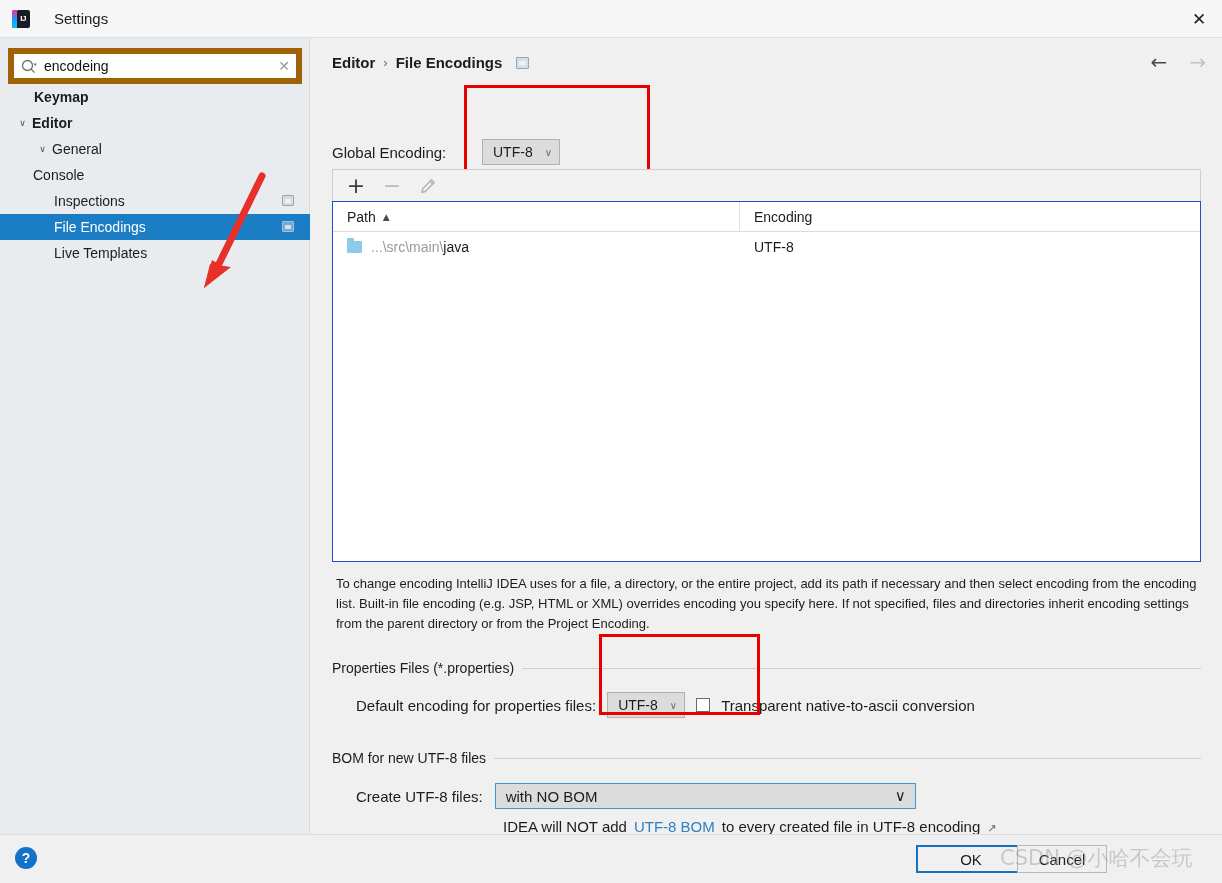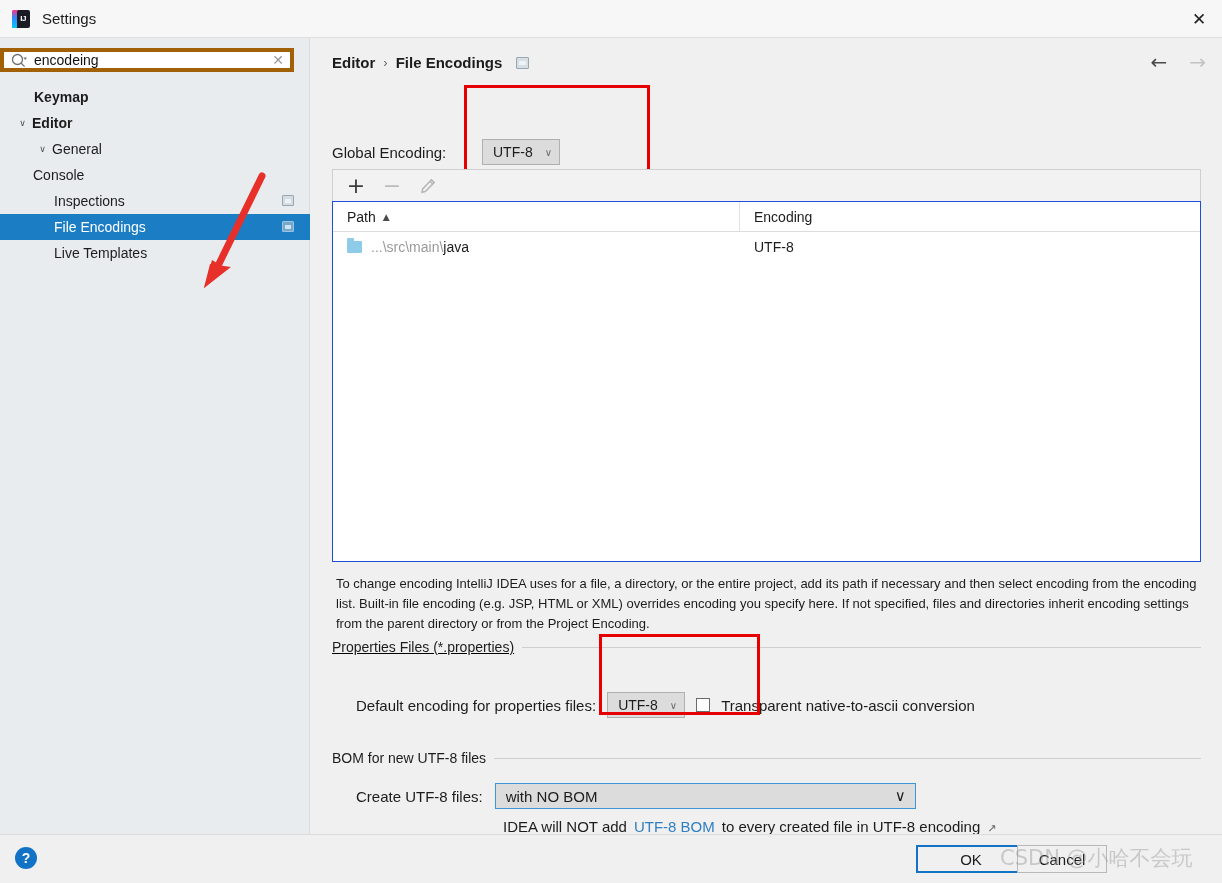--- a/index.html
+++ b/index.html
@@ -23,7 +23,7 @@
     display: flex; align-items: center;
   }
   .title-icon {
-    width: 18px; height: 18px; margin-left: 12px; margin-right: 12px;
+    width: 18px; height: 18px; margin-left: 12px; margin-right: 24px;
     border-radius: 2px;
     background: linear-gradient(135deg, #ff318c 0%, #ff318c 18%, #1b1b26 18%, #1b1b26 100%);
     position: relative; overflow: hidden;

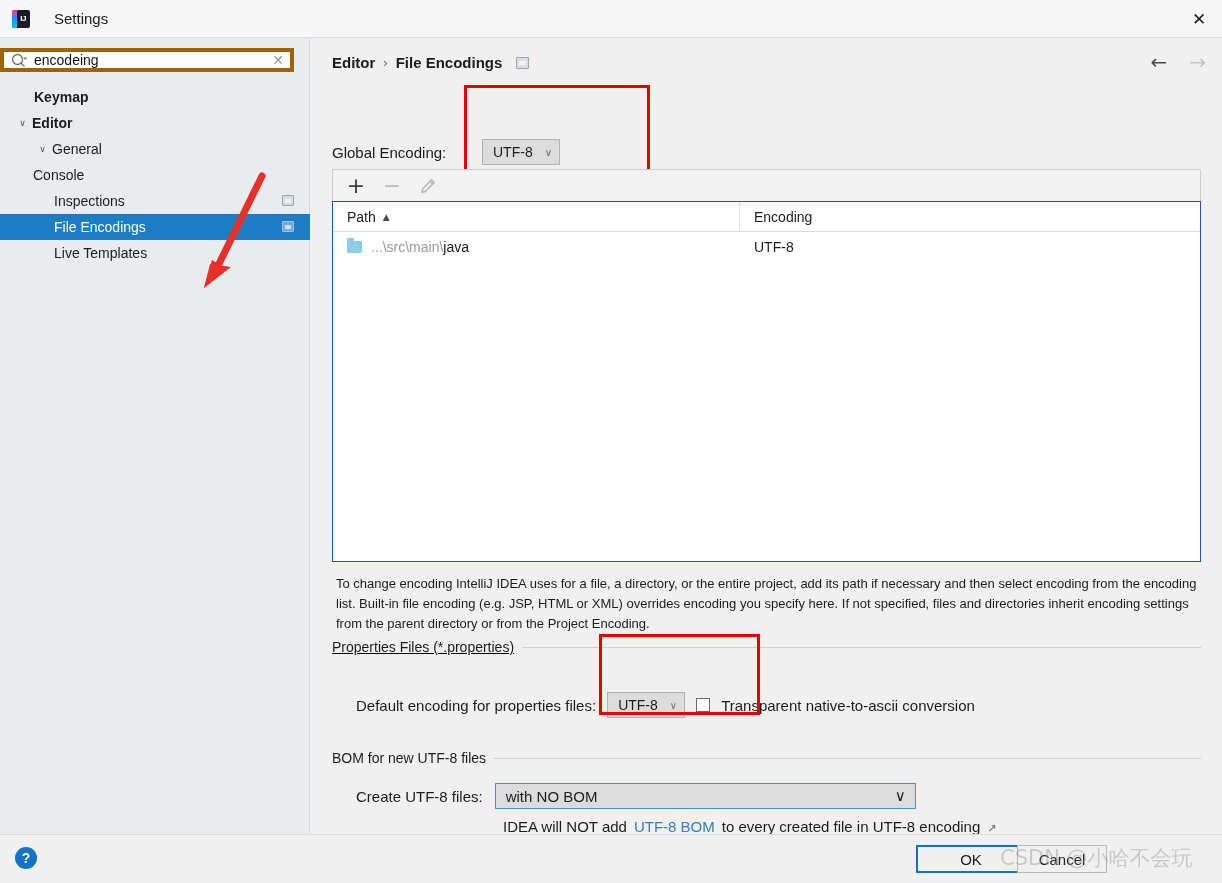--- a/index.html
+++ b/index.html
@@ -57,8 +57,8 @@
     border-right: 1px solid #dcdcdc;
   }
   .search-wrap {
-    position: absolute; left: 0; top: 10px; width: 294px; height: 24px;
-    background: #ffffff; border: 4px solid #a16207;
+    position: absolute; left: 8px; top: 10px; width: 294px; height: 36px;
+    background: #ffffff; border: 6px solid #a16207;
     display: flex; align-items: center;
   }
   .search-mag {

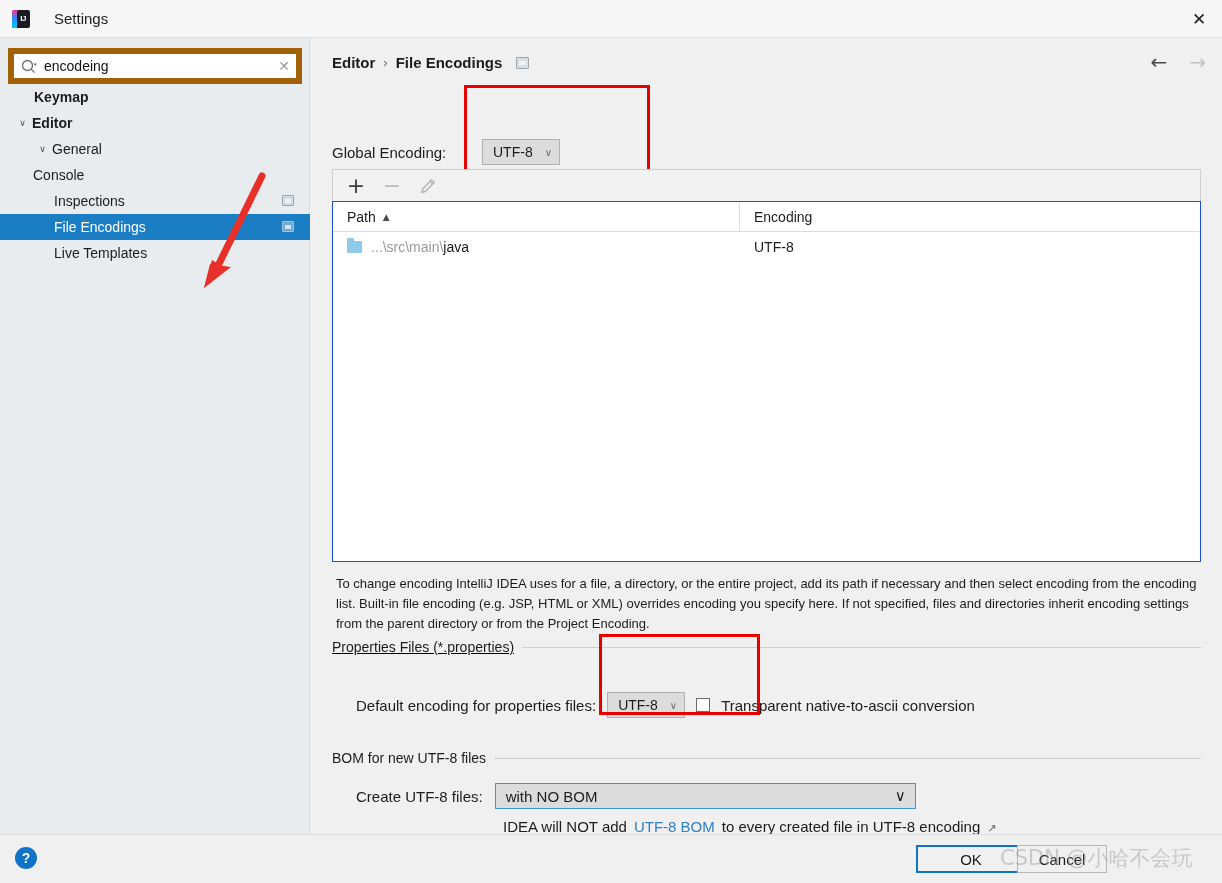--- a/index.html
+++ b/index.html
@@ -219,7 +219,7 @@
     font-size: 14px; color: #1c1c1c; white-space: nowrap;
   }
   .group-line { flex: 1; height: 1px; background: #cfcfcf; }
-  #grp-props { left: 21px; top: 601px; text-decoration: underline; }
+  #grp-props { left: 21px; top: 622px; }
   #grp-bom   { left: 21px; top: 712px; }
 
   .props-row {

